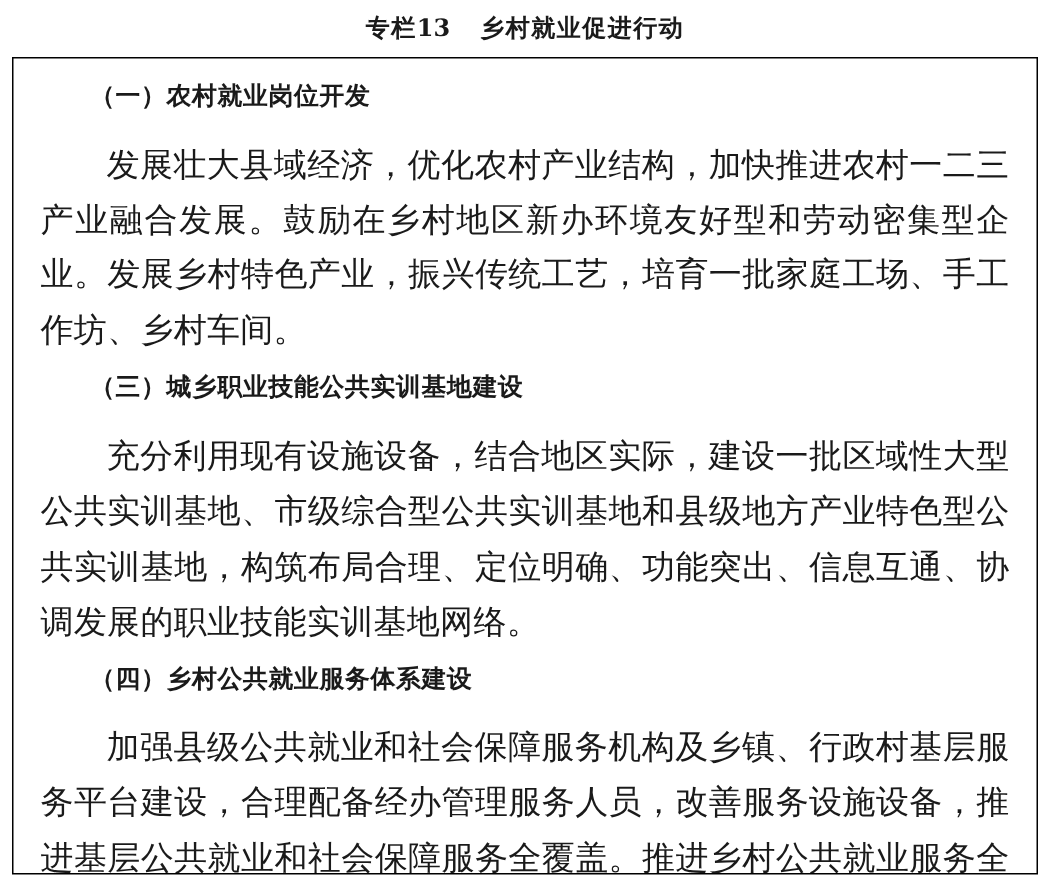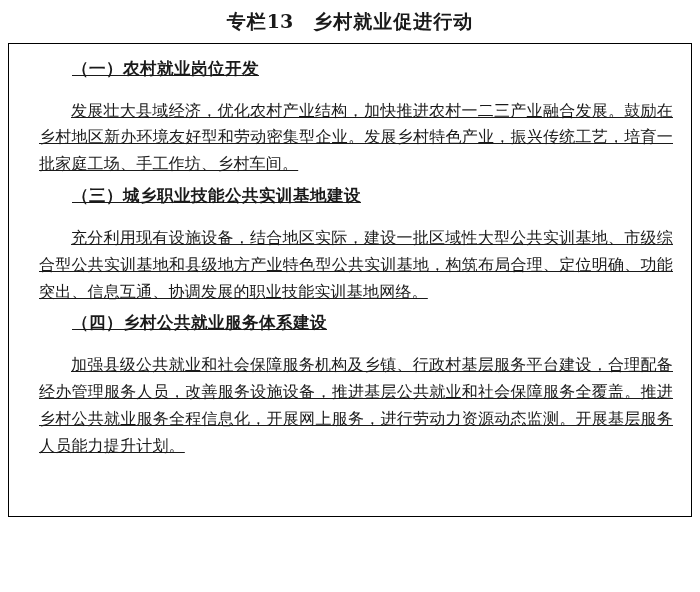--- a/index.html
+++ b/index.html
@@ -23,7 +23,7 @@
   }
   .box-title {
     text-align: center;
-    font-size: 19px;
+    font-size: 16px;
     font-weight: bold;
     letter-spacing: 1px;
     padding: 9px 0 8px 0;

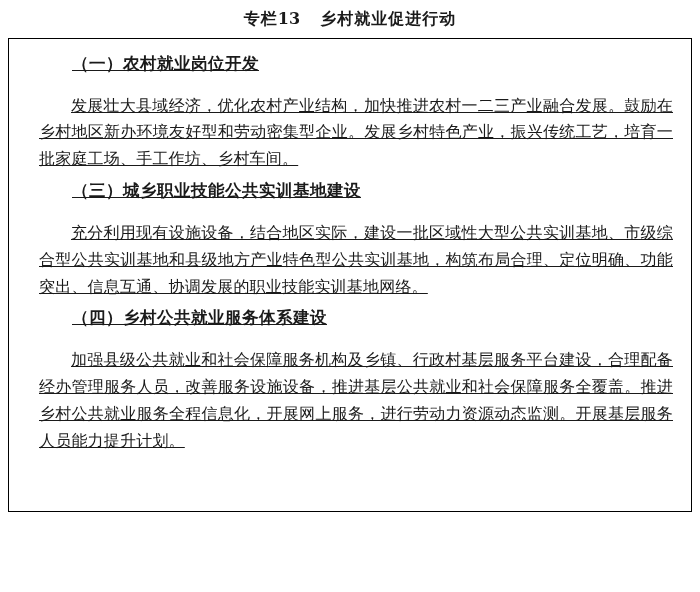--- a/index.html
+++ b/index.html
@@ -40,11 +40,10 @@
   .content-box {
     border: 1px solid #000000;
     margin: 0 8px 0 8px;
-    height: 474px;
+    height: 545px;
     box-sizing: border-box;
-    padding: 12px 18px 10px 30px;
+    padding: 12px 18px 10px 18px;
     overflow: hidden;
-    text-decoration: underline;
   }
   .sec-head {
     font-size: 16.5px;

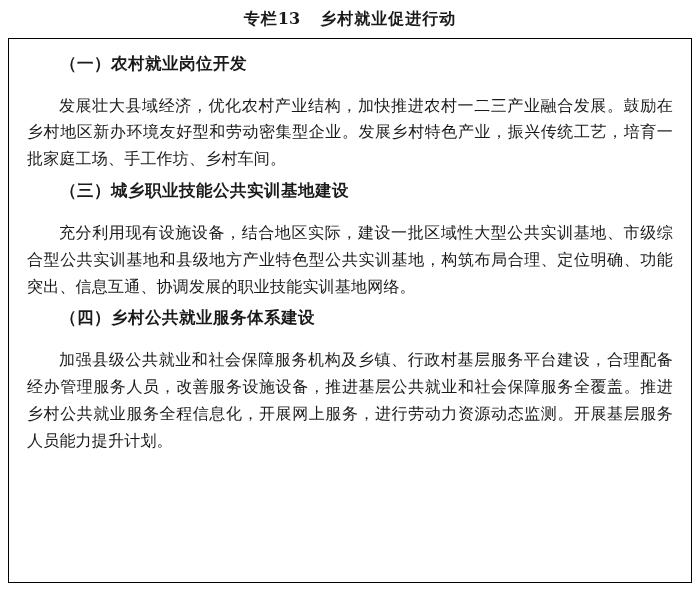--- a/index.html
+++ b/index.html
@@ -54,7 +54,7 @@
     letter-spacing: 0.5px;
   }
   .para {
-    font-size: 16px;
+    font-size: 22px;
     line-height: 1.68;
     margin: 16px 0 4px 0;
     text-indent: 2em;

